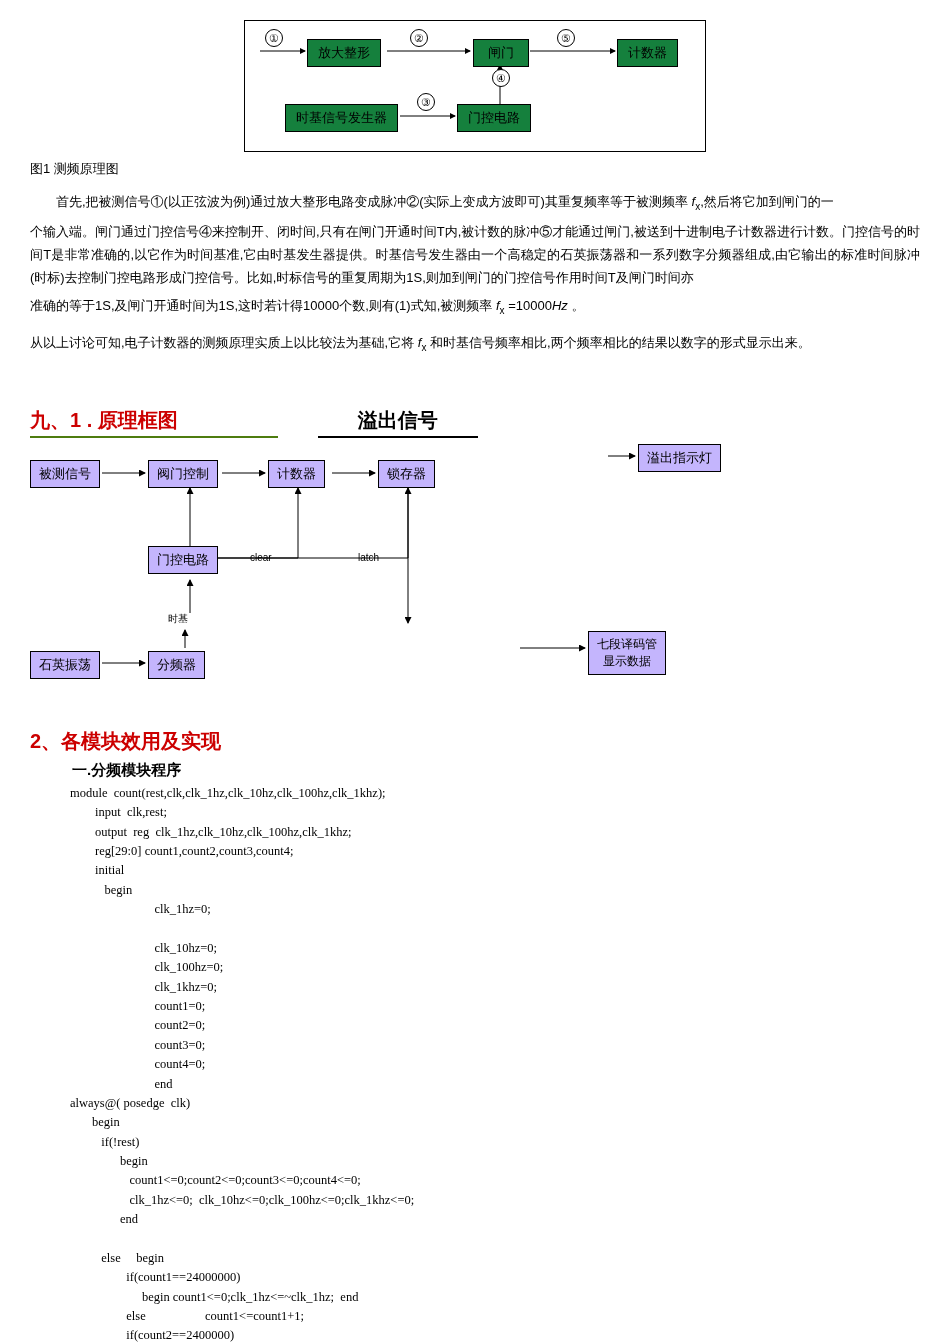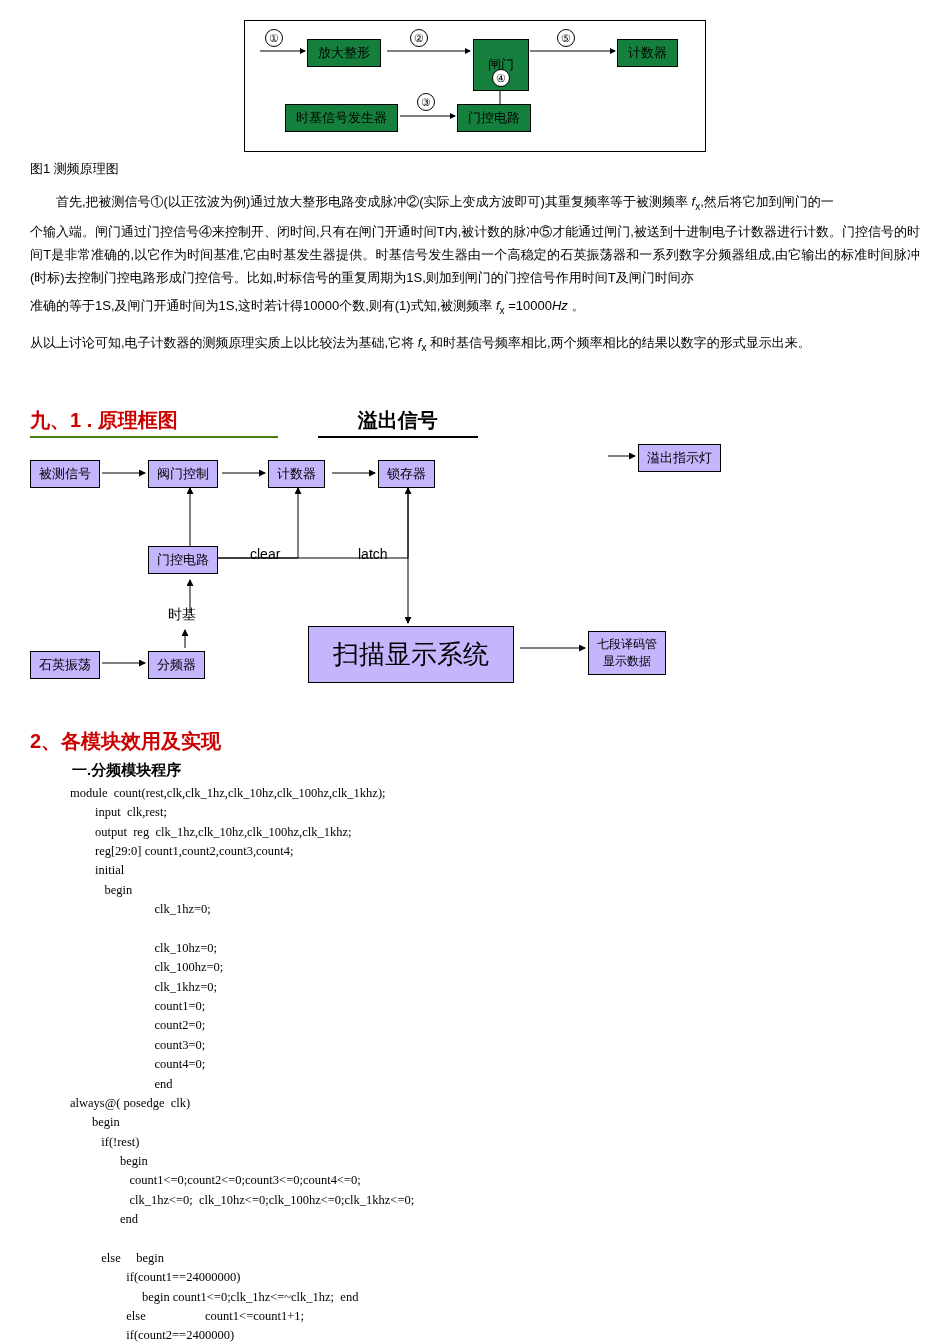--- a/index.html
+++ b/index.html
@@ -63,7 +63,7 @@
   <div class="circ" style="top:8px; left:20px">①</div>
   <div class="d1box" style="top:18px; left:62px">放大整形</div>
   <div class="circ" style="top:8px; left:165px">②</div>
-  <div class="d1box" style="top:18px; left:228px; padding:16px 14px">闸门</div>
+  <div class="d1box" style="top:18px; left:228px; padding:4px 14px">闸门</div>
   <div class="circ" style="top:8px; left:312px">⑤</div>
   <div class="d1box" style="top:18px; left:372px">计数器</div>
   <div class="circ" style="top:48px; left:247px">④</div>

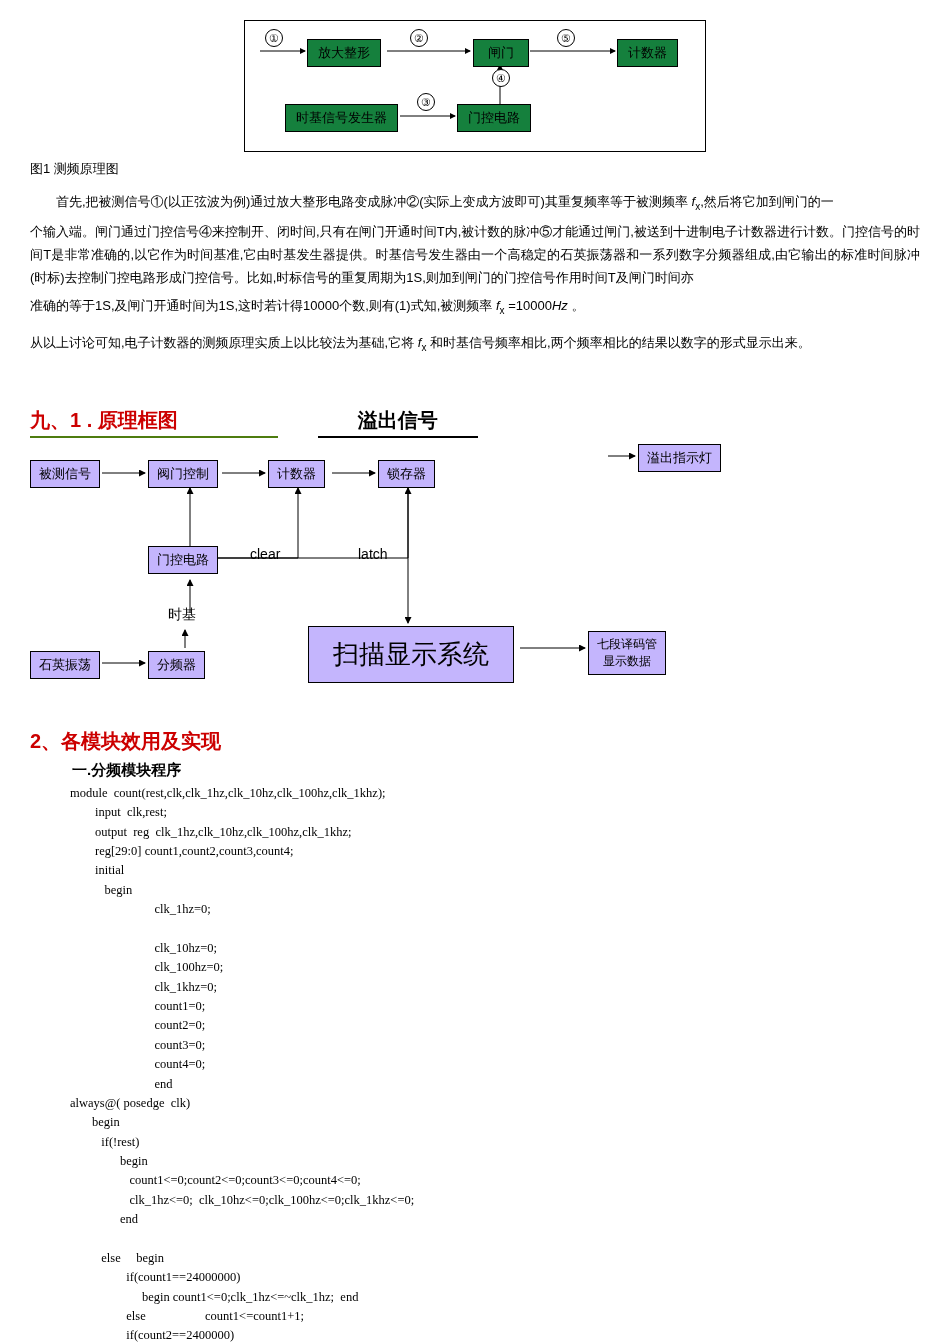--- a/index.html
+++ b/index.html
@@ -41,7 +41,7 @@
   
   .diagram2 { position:relative; width:700px; height:260px; margin:10px 0 20px 0;}
   .d2box { position:absolute; border:1px solid #000; background:#c4b5fd; font-size:13px; display:flex; align-items:center; justify-content:center; padding:4px 8px;}
-  .d2label { position:absolute; font-size:14px;}
+  .d2label { position:absolute; font-size:10px;margin-top:6px;}
   svg.overlay { position:absolute; top:0; left:0;}
 </style>
 </head>

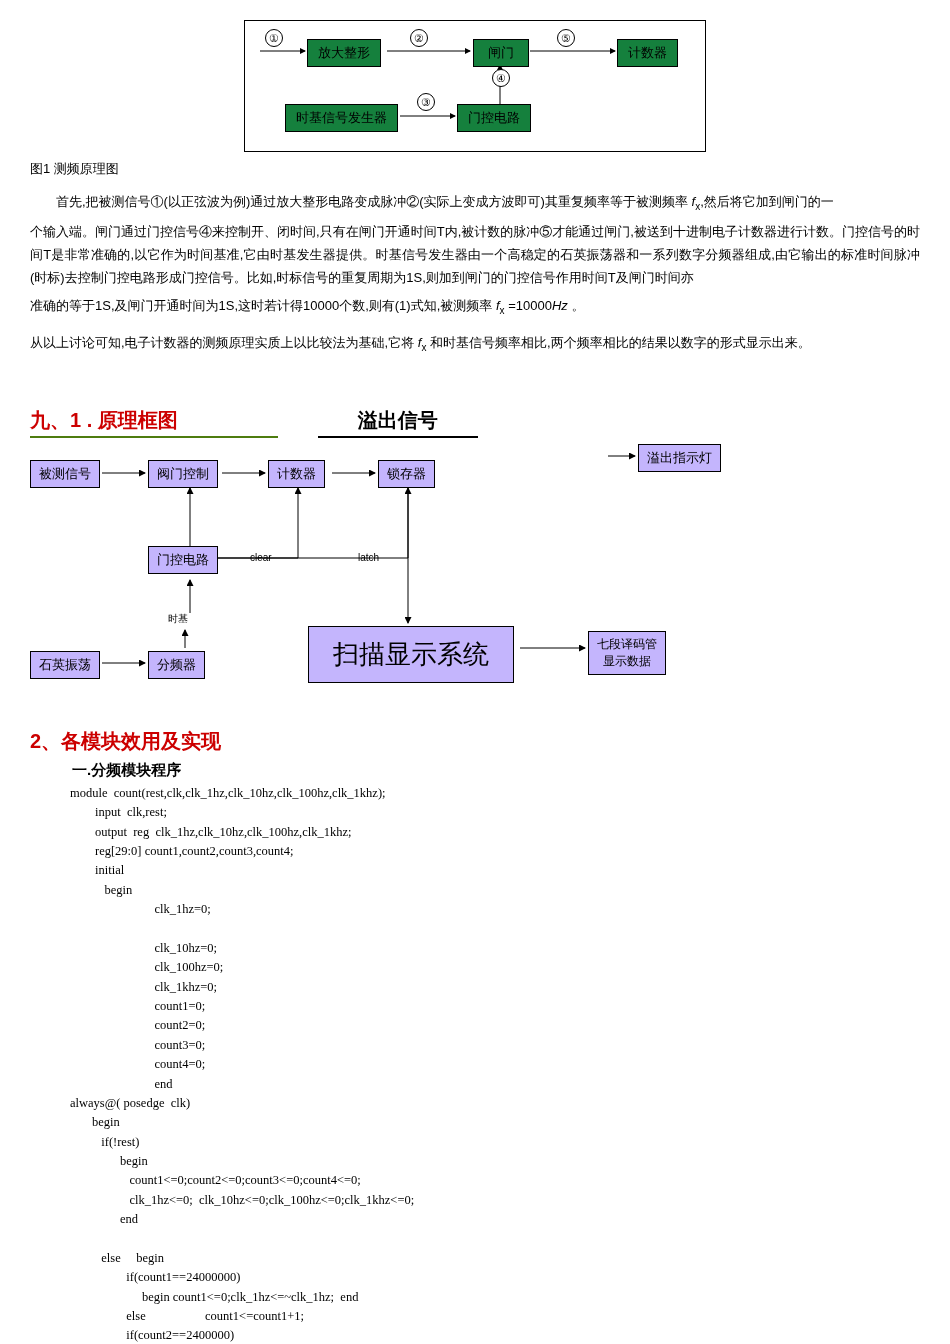--- a/index.html
+++ b/index.html
@@ -128,7 +128,6 @@
   <div class="d2label" style="top:158px; left:138px">时基</div>
   <div class="d2box" style="top:203px; left:0px">石英振荡</div>
   <div class="d2box" style="top:203px; left:118px">分频器</div>
-  <div class="d2box" style="top:178px; left:278px; font-size:26px; padding:10px 24px">扫描显示系统</div>
   <div class="d2box" style="top:183px; left:558px; white-space:pre; text-align:center; font-size:12px">七段译码管
 显示数据</div>
 </div>

